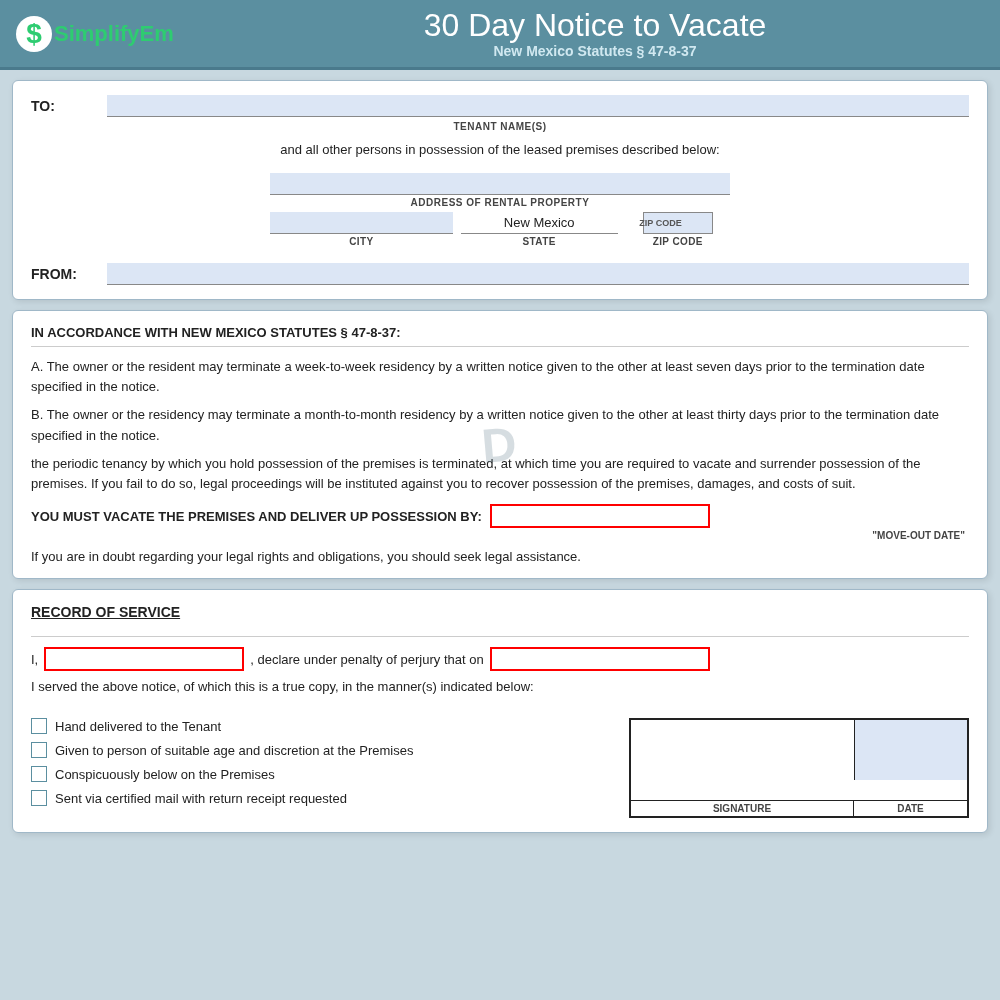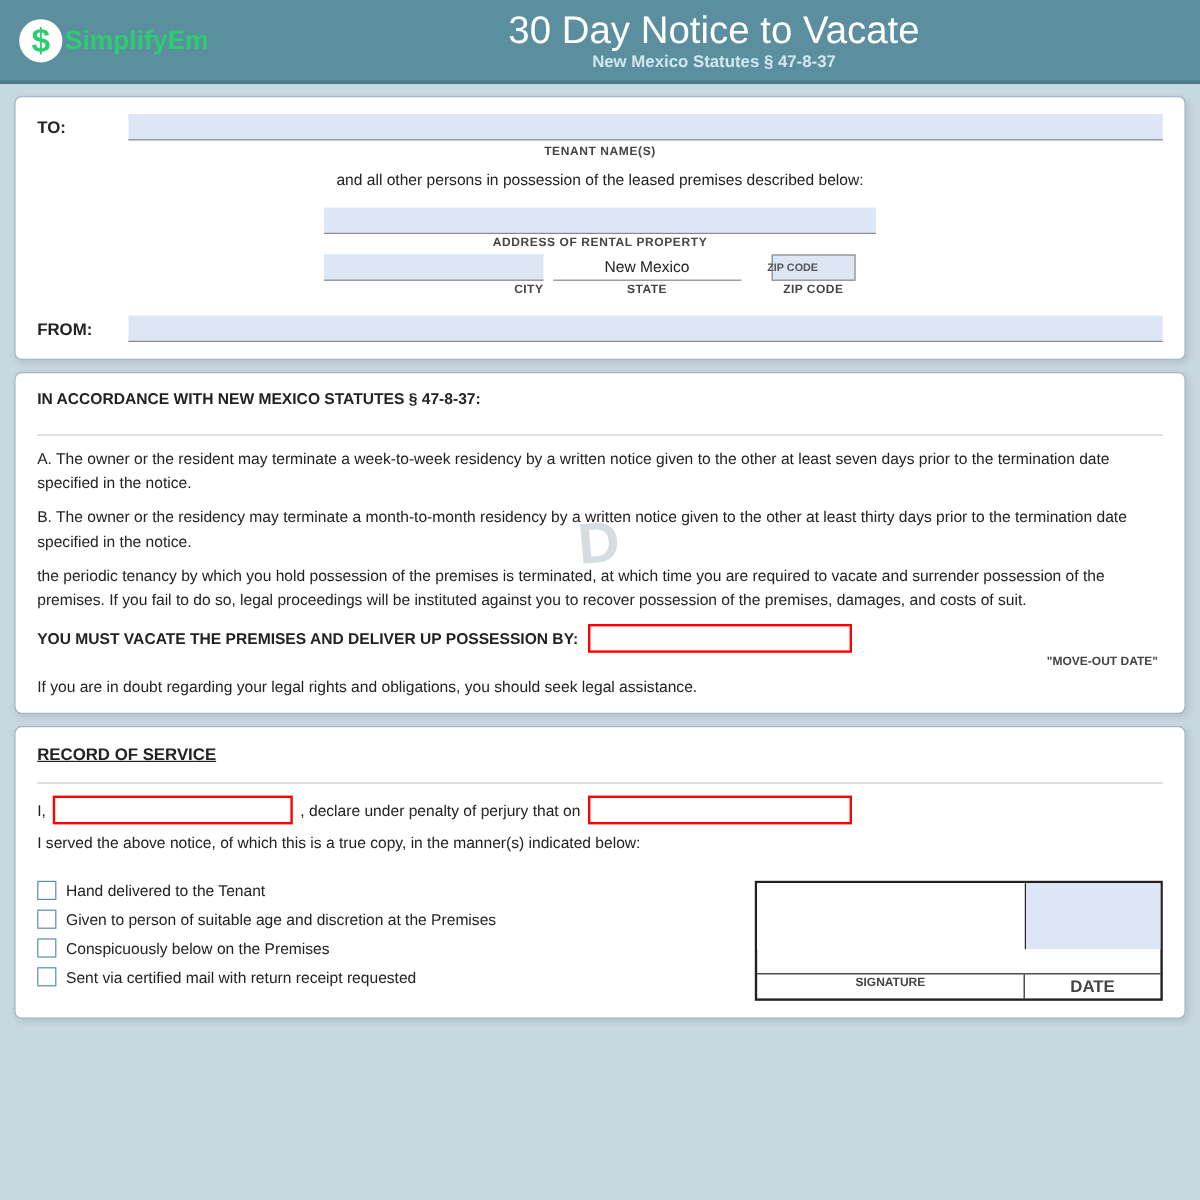--- a/index.html
+++ b/index.html
@@ -139,7 +139,7 @@
     .city-block {
       display: flex;
       flex-direction: column;
-      align-items: flex-end;
+      align-items: center;
       flex: 1.4;
     }
     .city-input {

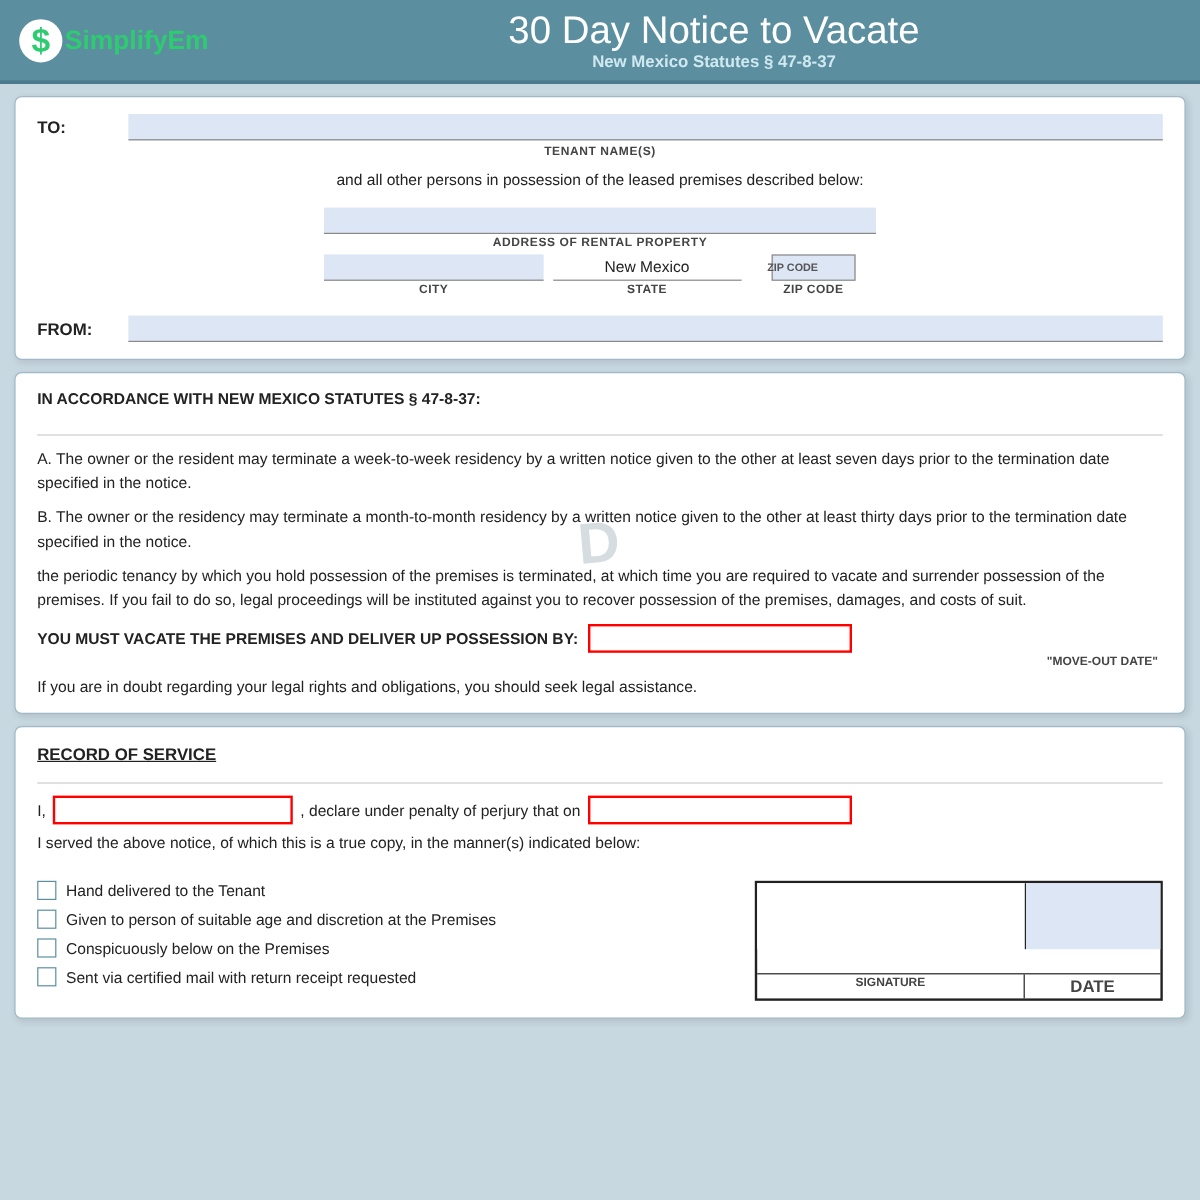--- a/index.html
+++ b/index.html
@@ -214,7 +214,7 @@
       color: #222;
       margin-bottom: 10px;
       border-bottom: 1px solid #ccc;
-      padding-bottom: 22px;
+      padding-bottom: 6px;
     }
     .statute-text {
       font-size: 13px;

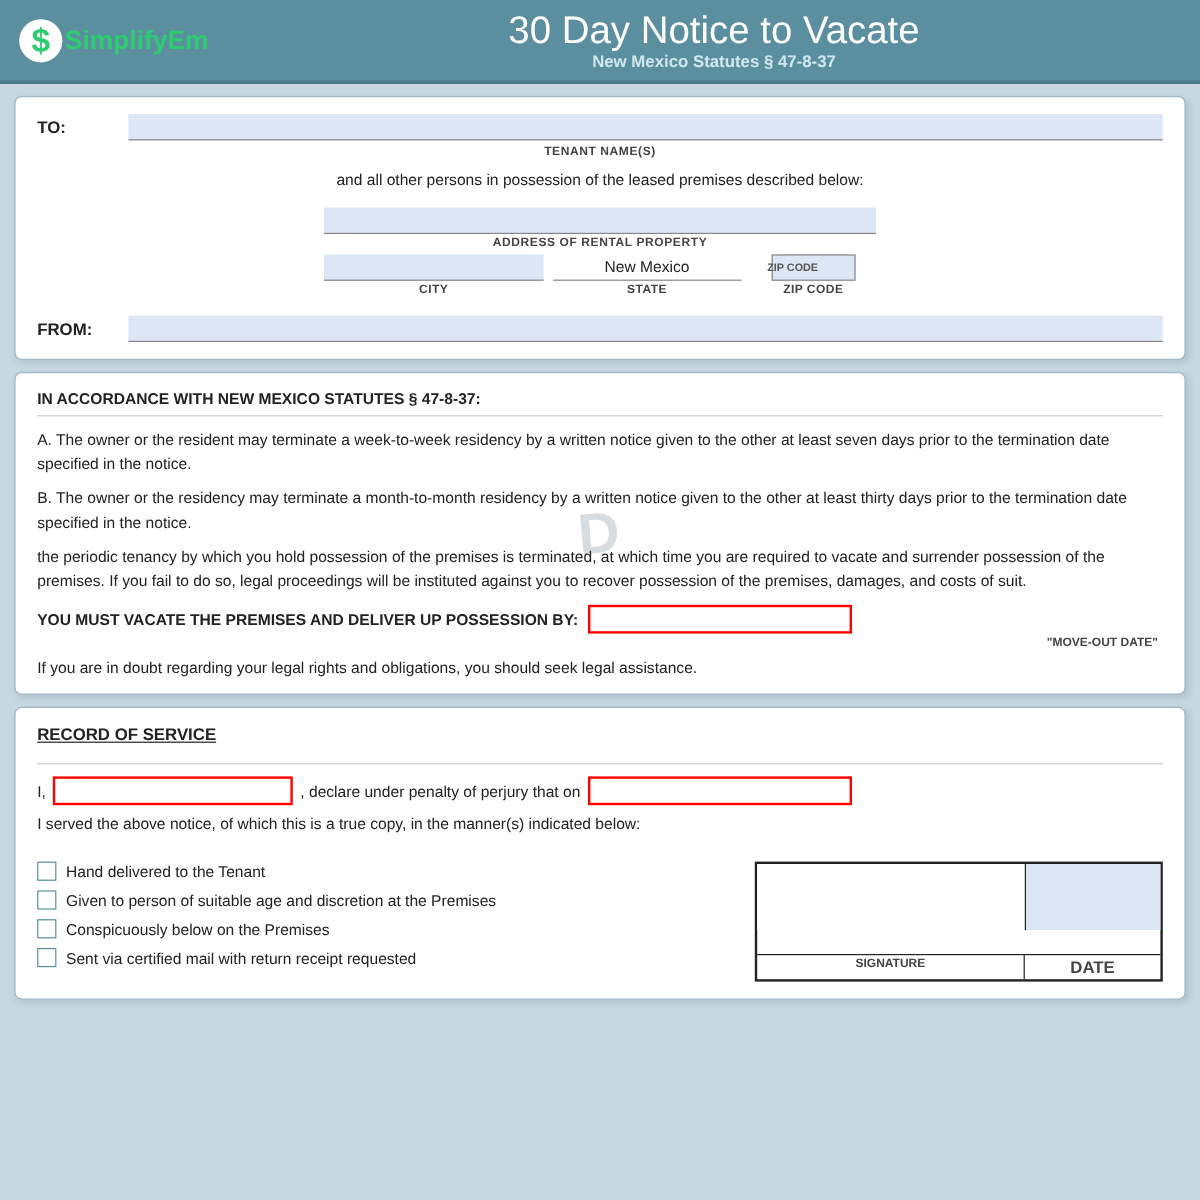--- a/index.html
+++ b/index.html
@@ -382,7 +382,7 @@
     .sig-footer-date-label {
       flex: 1;
       text-align: center;
-      font-size: 14px;
+      font-size: 10px;
       font-weight: bold;
       color: #444;
       padding: 2px;

